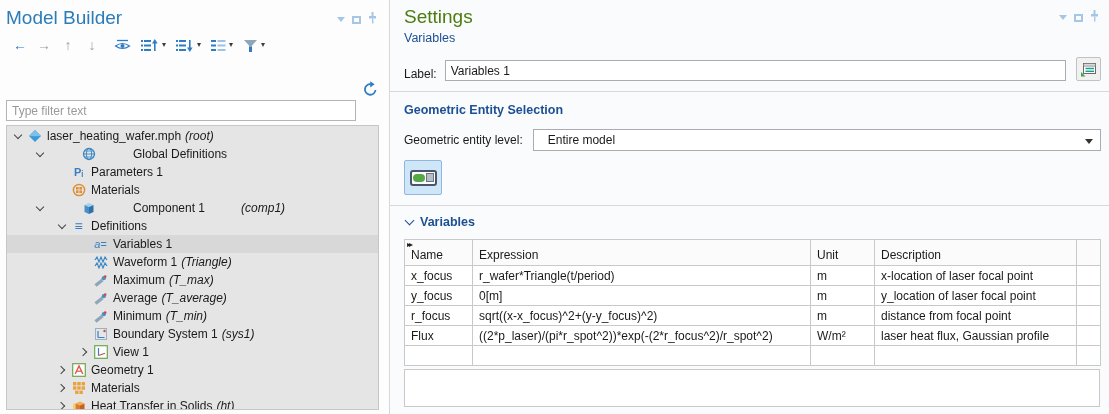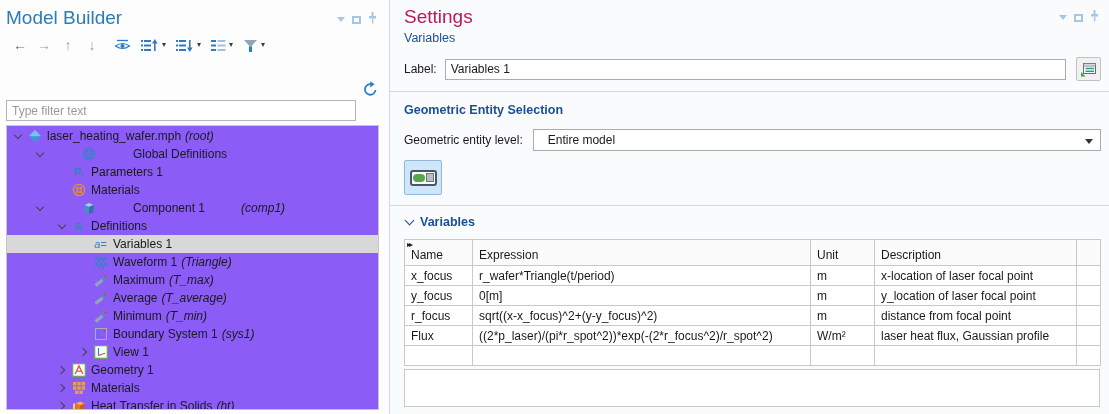--- a/index.html
+++ b/index.html
@@ -55,7 +55,7 @@
     flex:1; height:414px; background:#fafbfd; border-left:1px solid #d4d7db;
     padding:4px 8px 0 14px; position:relative;
   }
-  .settings-title { font-size:19px; color:#be185d; line-height:26px;text-align:center; }
+  .settings-title { font-size:19px; color:#4d7c0f; line-height:26px;text-align:center; }
   .subtitle { font-size:12.5px; color:#1c4f93; margin-top:1px; }
   .label-row { display:flex; align-items:center; gap:8px; margin-top:12px; }
   .label-input { flex:1; height:21px; border:1px solid #a9adb3; background:#fff; padding:0 5px; font:12px "Liberation Sans", sans-serif; color:#1a1a1a; }

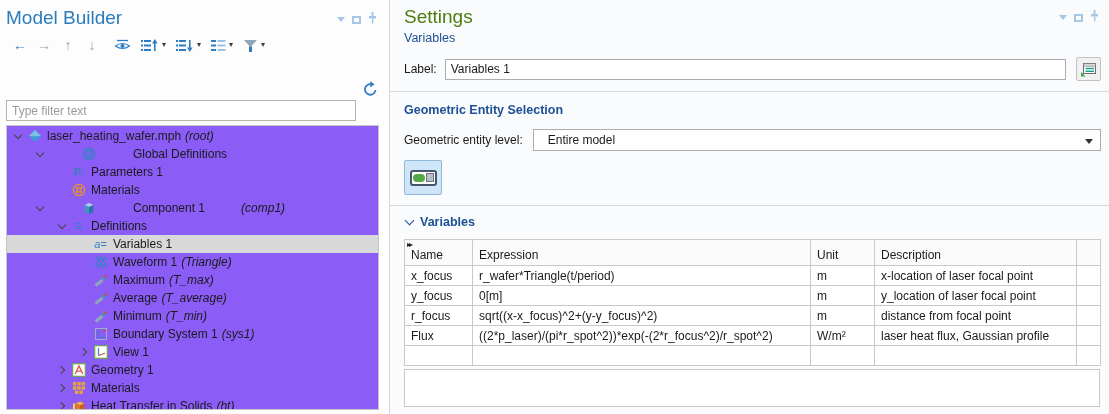--- a/index.html
+++ b/index.html
@@ -57,7 +57,7 @@
   }
   .settings-title { font-size:19px; color:#4d7c0f; line-height:26px;text-align:center; }
   .subtitle { font-size:12.5px; color:#1c4f93; margin-top:1px; }
-  .label-row { display:flex; align-items:center; gap:8px; margin-top:12px; }
+  .label-row { display:flex; align-items:flex-end; gap:8px; margin-top:12px; }
   .label-input { flex:1; height:21px; border:1px solid #a9adb3; background:#fff; padding:0 5px; font:12px "Liberation Sans", sans-serif; color:#1a1a1a; }
   .doc-btn { width:25px; height:24px; border:1px solid #c2c2c2; background:#f1f1f1; border-radius:2px;
     display:flex; align-items:center; justify-content:center; padding:0; margin-left:2px; }

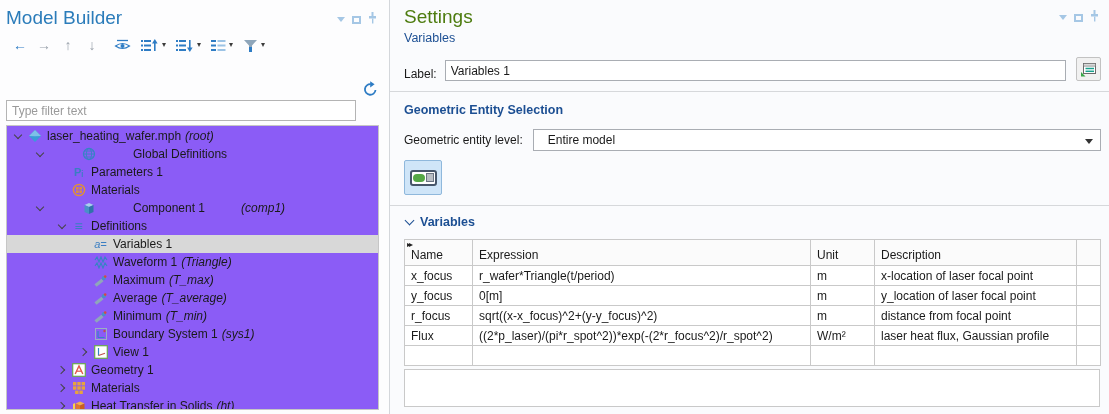--- a/index.html
+++ b/index.html
@@ -32,7 +32,7 @@
   .filter-input { flex:1; height:21px; border:1px solid #b4b4b4; background:#fff; padding:0 5px; font:12px "Liberation Sans", sans-serif; color:#333;margin-top:40px; }
   .filter-input::placeholder { color:#9a9a9a; }
   
-  .tree { flex:1; border:1px solid #c6c6c6; background:#8b5cf6; overflow:hidden; padding-top:1px; }
+  .tree { flex:1; border:1px solid #c6c6c6; background:#e5e5e5; overflow:hidden; padding-top:1px; }
   .trow { display:flex; align-items:center; height:18px; white-space:nowrap; }
   .trow.selected { background:#d8d8d8; }
   .lvl0 { padding-left:4px; } .lvl1 { padding-left:26px;gap:32px; }

